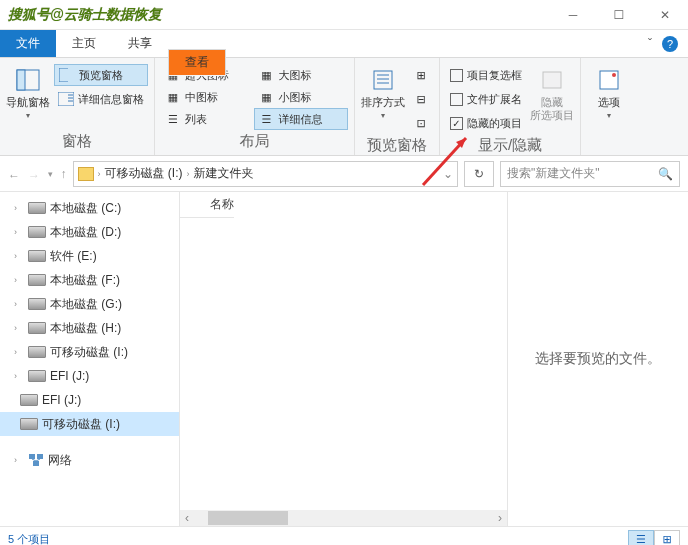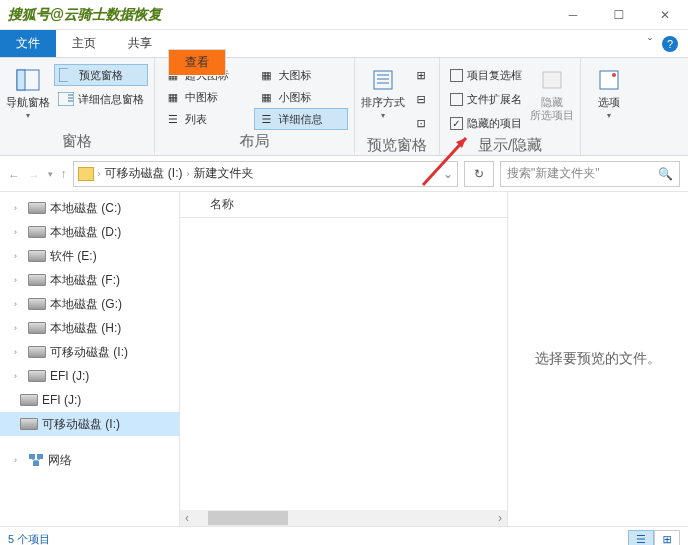--- a/index.html
+++ b/index.html
@@ -48,7 +48,7 @@
 .drive-icon { width: 18px; height: 12px; background: linear-gradient(#ddd,#999); border-radius: 1px; border: 1px solid #888; }
 .net-icon { width: 16px; height: 14px; }
 
-.filelist { flex: 1; border-right: 1px solid #e5e5e5; display: flex; flex-direction: column; position: relative; }
+.filelist { flex: 1; border-right: 1px solid #e5e5e5; display: flex; flex-direction: row; position: relative; }
 .col-header { height: 26px; border-bottom: 1px solid #e5e5e5; display: flex; align-items: center; padding-left: 30px; color: #444; font-size: 12px; }
 .file-row { display: flex; align-items: center; gap: 8px; height: 22px; padding-left: 24px; font-size: 12px; }
 .file-icon { width: 14px; height: 16px; border: 1px solid #6aa2d8; background: #fff; position: relative; }

